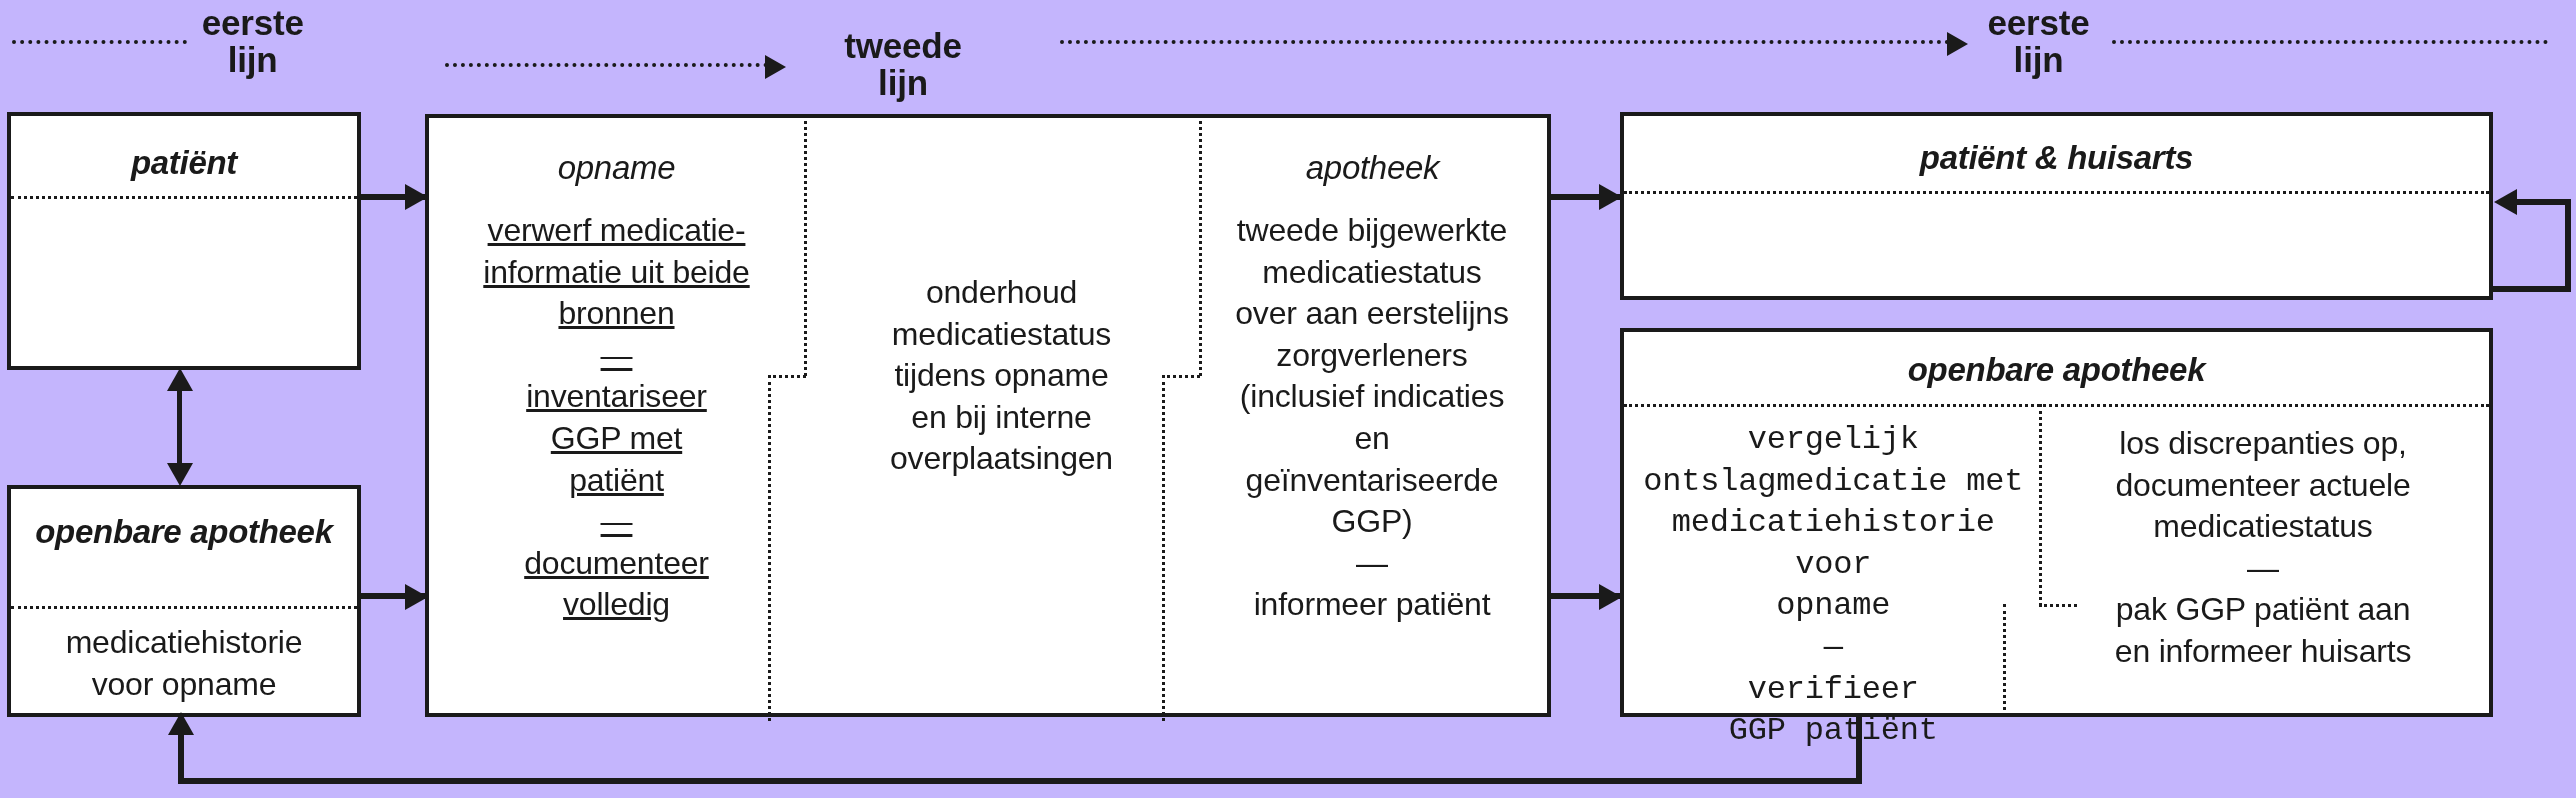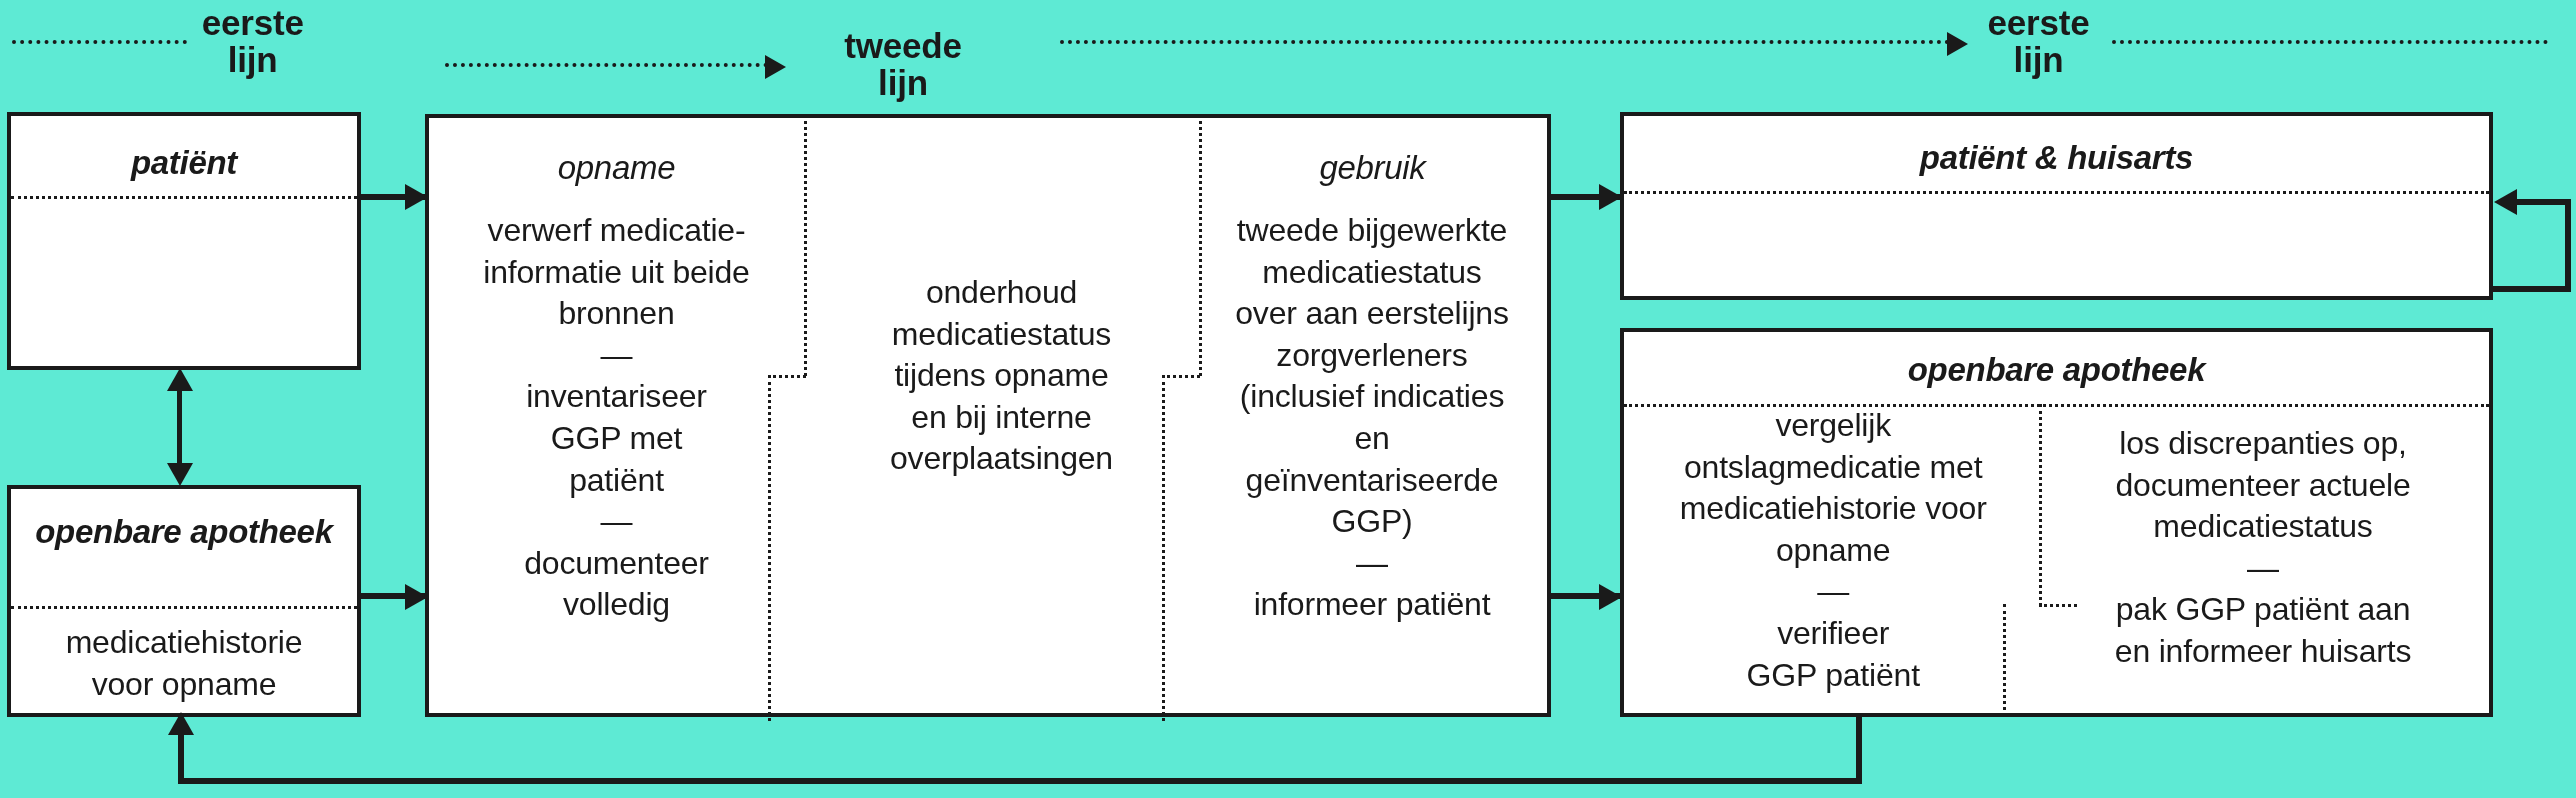--- a/index.html
+++ b/index.html
@@ -13,7 +13,7 @@
     width:2576px;
     height:798px;
     overflow:hidden;
-    background:#5eead4;
+    background:#c4b5fd;
   }
 
   

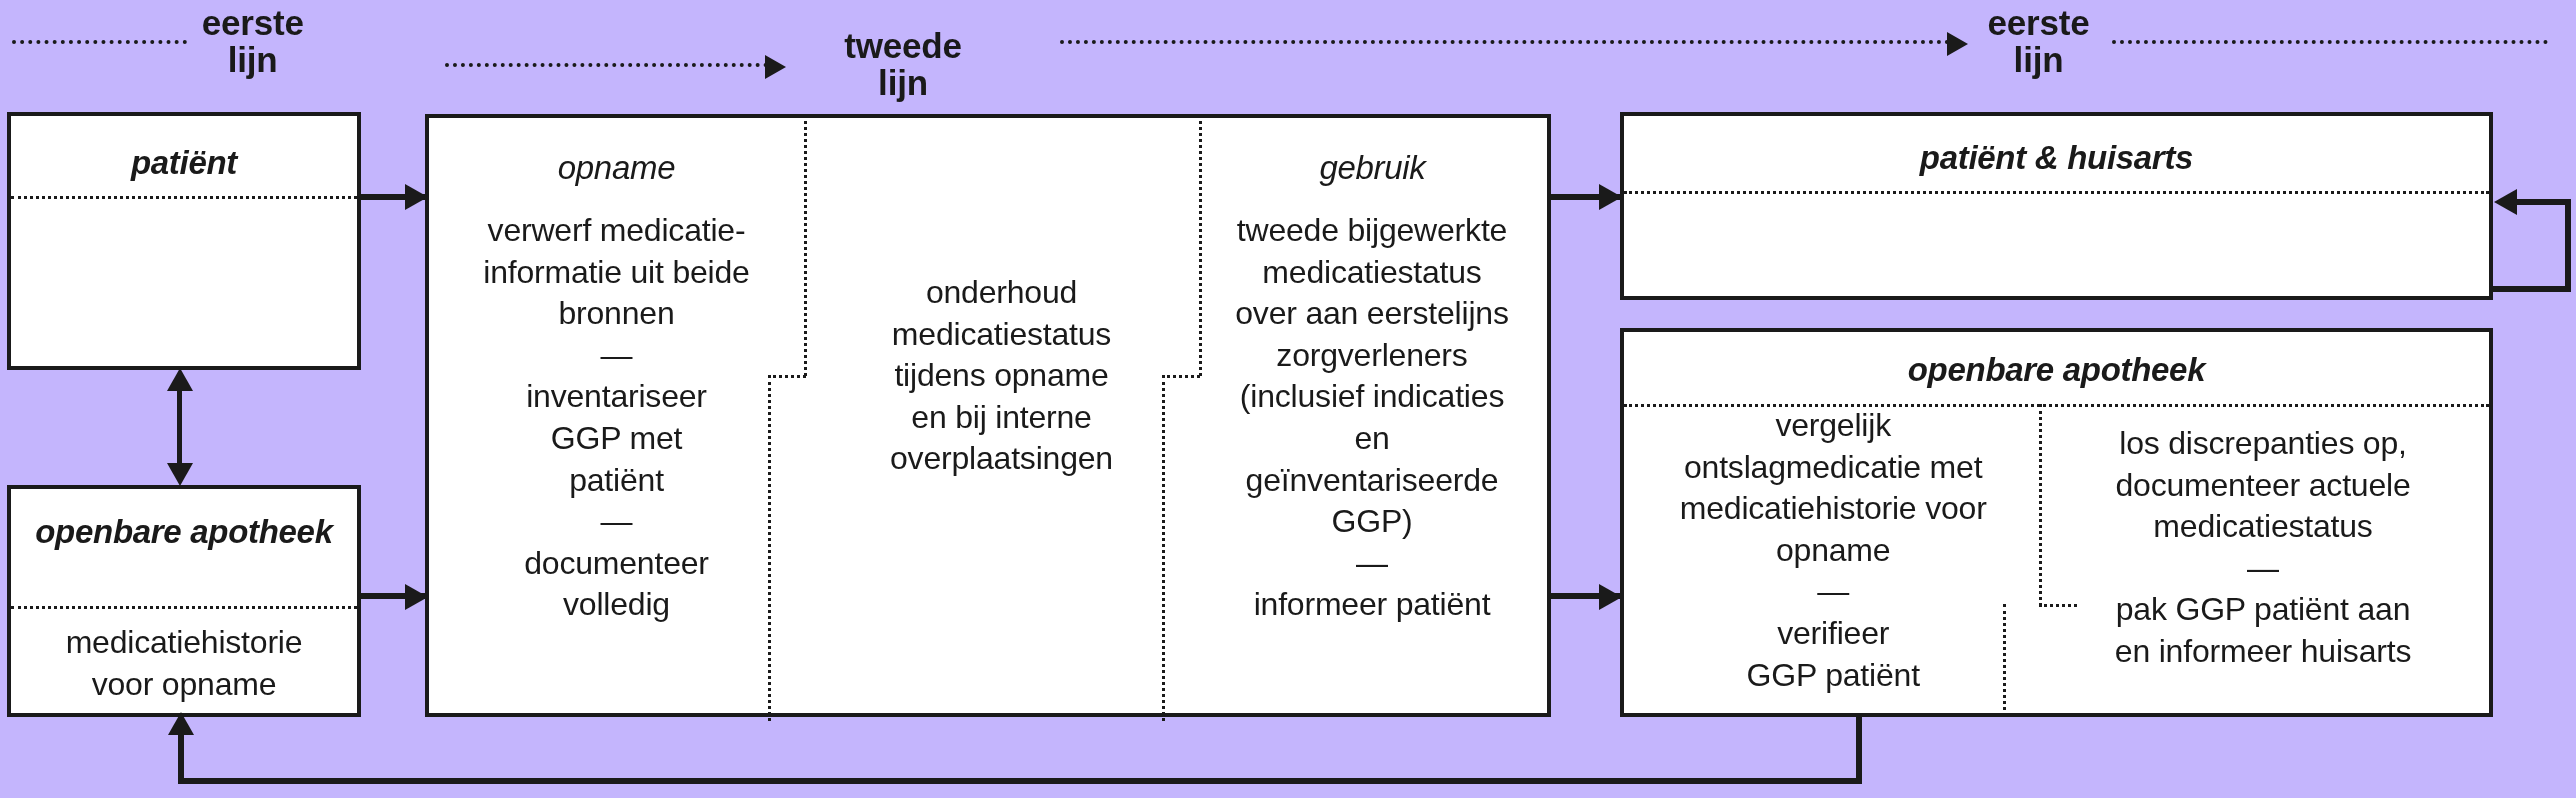--- a/index.html
+++ b/index.html
@@ -210,7 +210,7 @@
 en bij interne
 overplaatsingen</div>
 
-    <div class="box-title-plain" style="left:770px; width:347px; top:31px;">gebruik</div>
+    <div class="box-title-plain" style="left:770px; width:347px; top:31px;">apotheek</div>
     <div class="body-text" style="left:771px; width:344px; top:92px;">tweede bijgewerkte
 medicatiestatus
 over aan eerstelijns

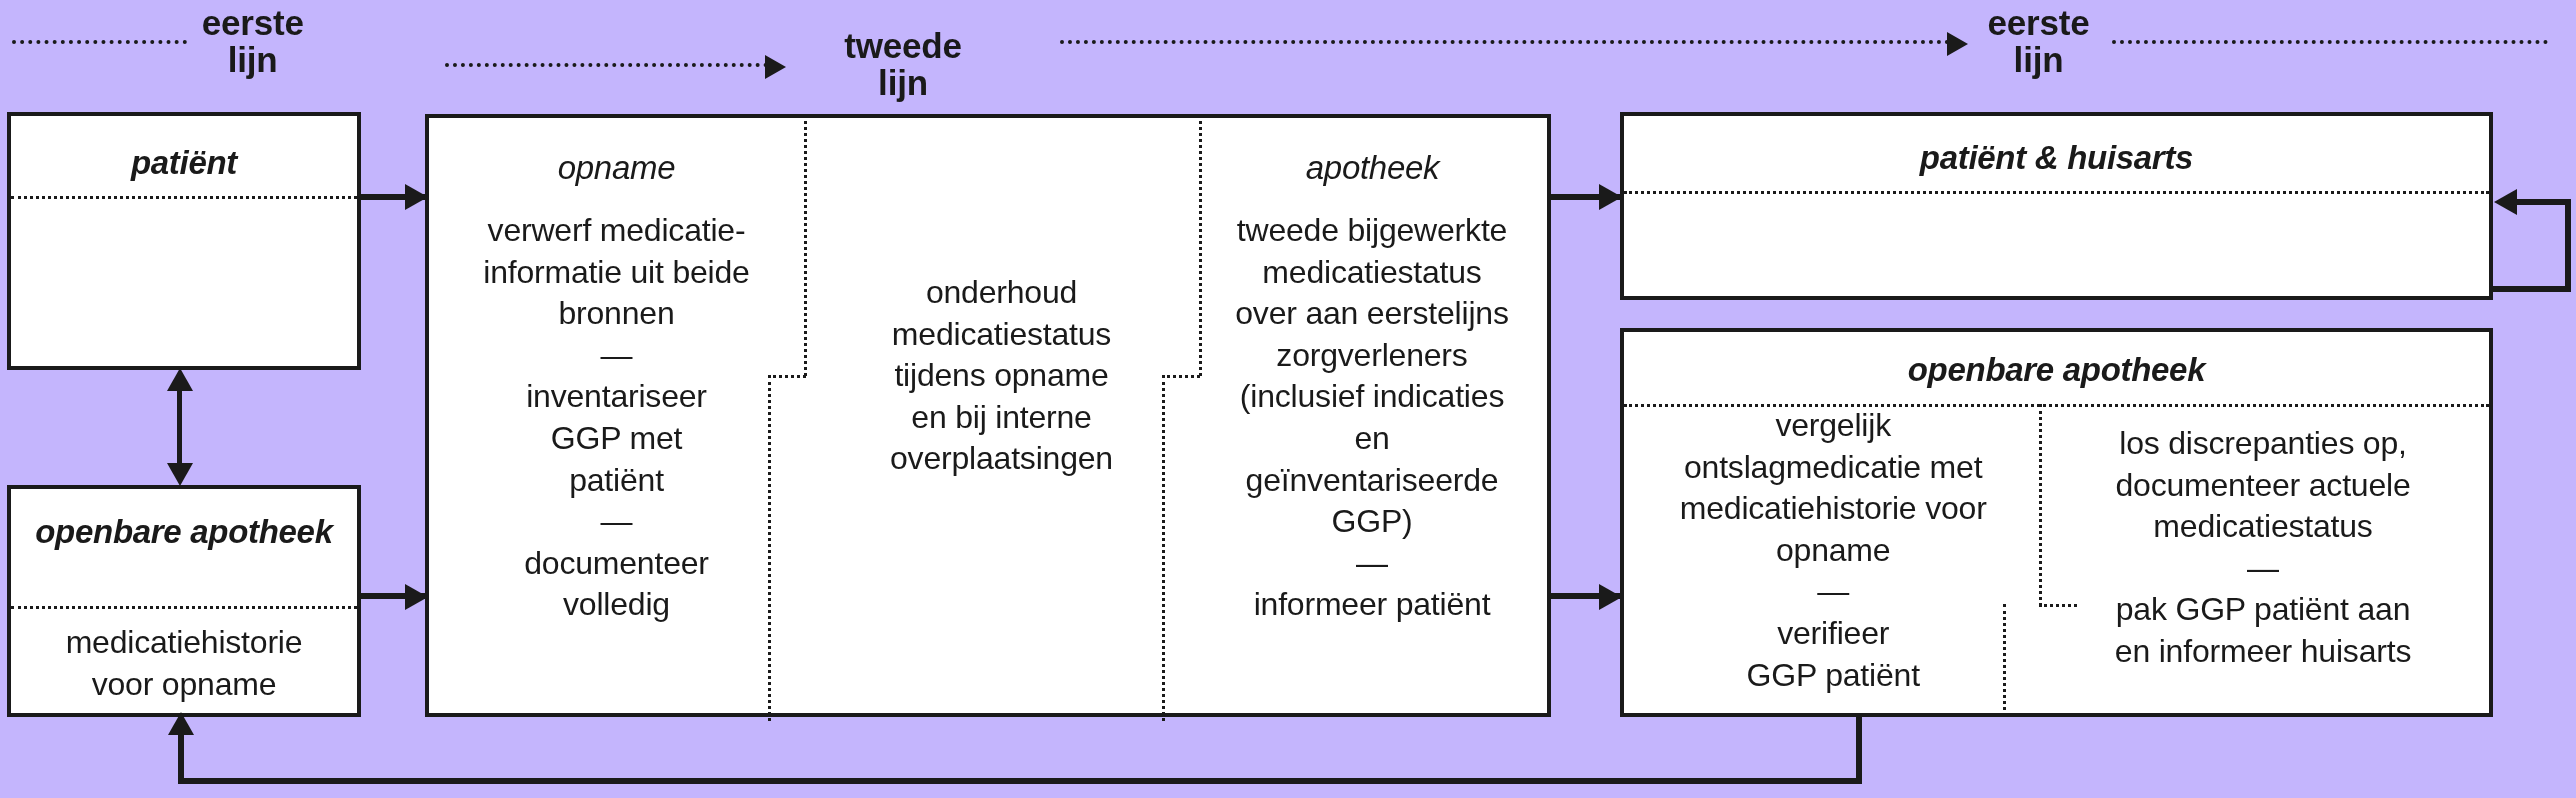--- a/index.html
+++ b/index.html
@@ -193,7 +193,7 @@
   <div class="box" style="left:425px; top:114px; width:1126px; height:603px;">
 
     <div class="box-title-plain" style="left:0; width:375px; top:31px;">opname</div>
-    <div class="body-text" style="left:7px; width:361px; top:92px;">verwerf medicatie-
+    <div class="body-text" style="left:7px; width:361px; top:92px;text-decoration:underline;">verwerf medicatie-
 informatie uit beide
 bronnen
 —

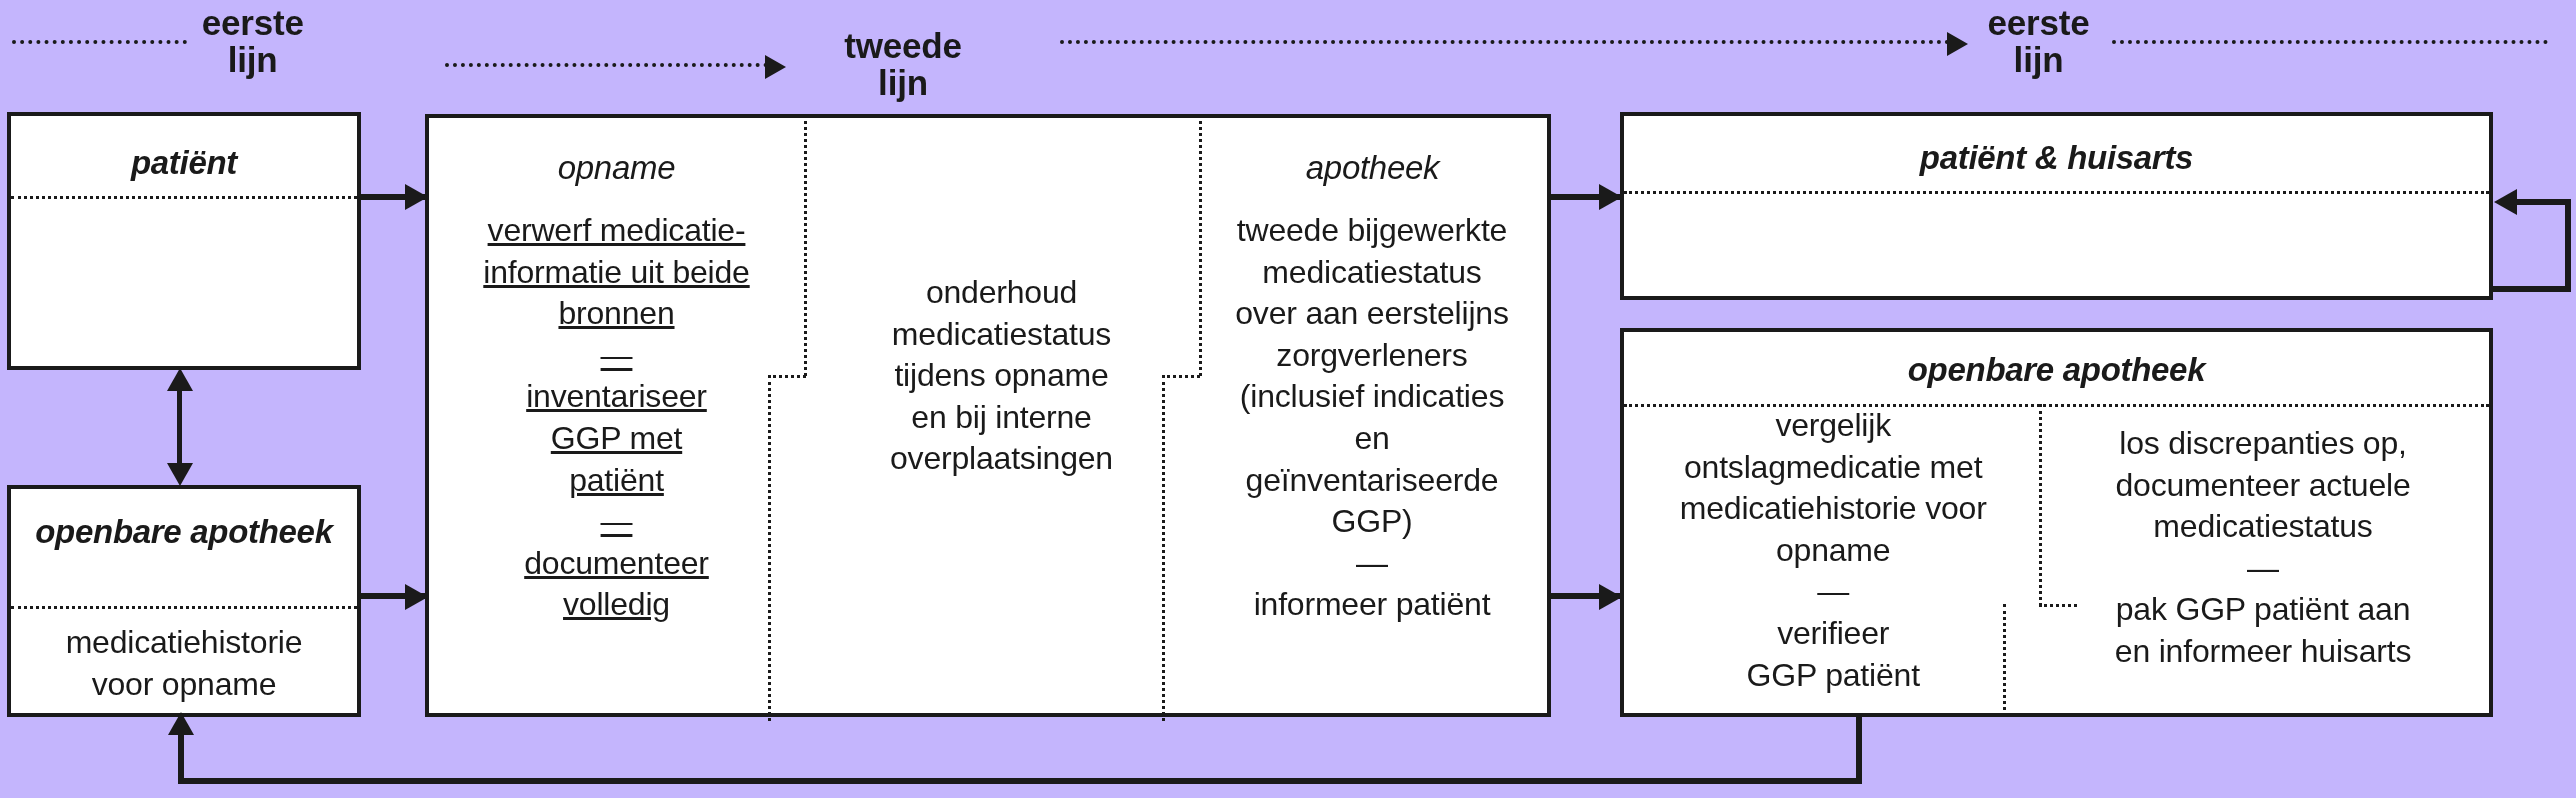--- a/index.html
+++ b/index.html
@@ -246,7 +246,7 @@
     <div class="box-title" style="top:19px;">openbare apotheek</div>
     <div class="hsep" style="top:72px;"></div>
 
-    <div class="body-text" style="left:8.7px; width:401px; top:73px;">vergelijk
+    <div class="body-text" style="left:8.7px; width:401px; top:87px;font-family:Liberation Mono, monospace;">vergelijk
 ontslagmedicatie met
 medicatiehistorie voor
 opname

